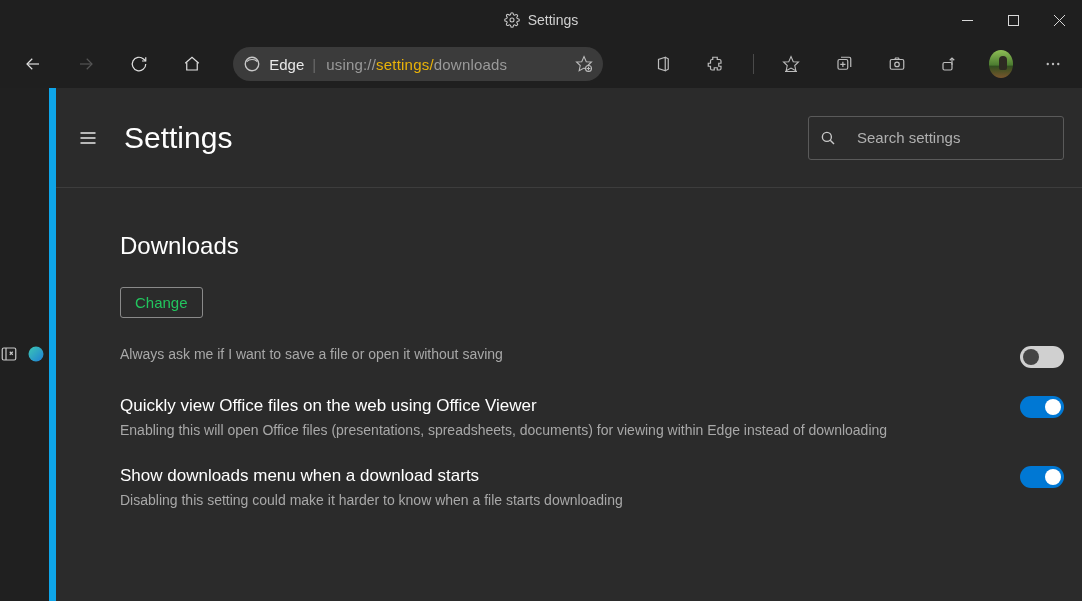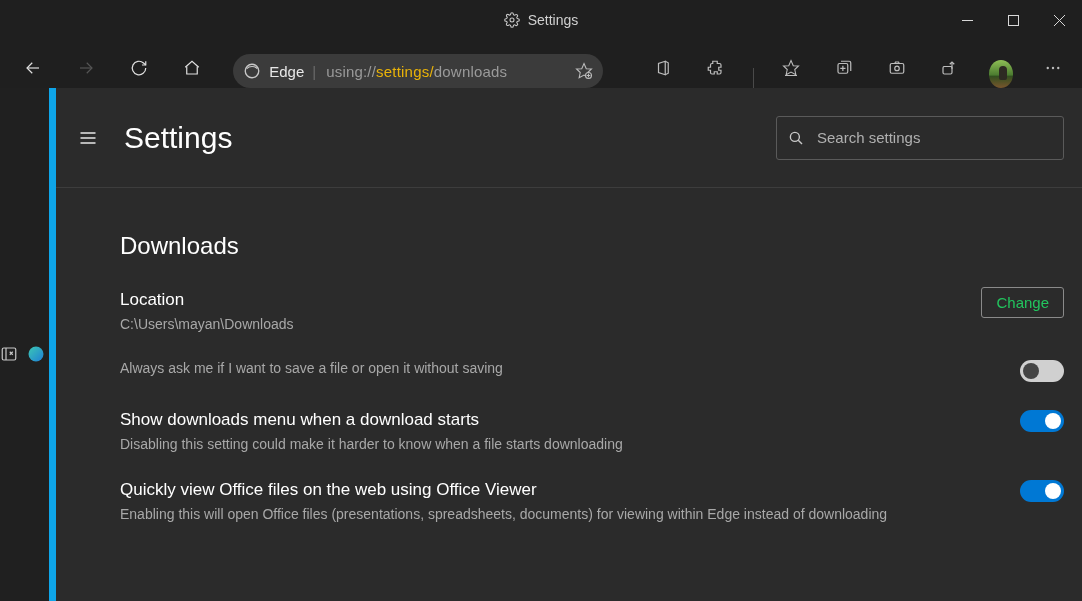--- a/index.html
+++ b/index.html
@@ -49,7 +49,7 @@
   .toolbar {
     height: 48px;
     display: flex;
-    align-items: flex-end;
+    align-items: center;
     padding: 0 12px 0 16px;
     gap: 18px;
   }

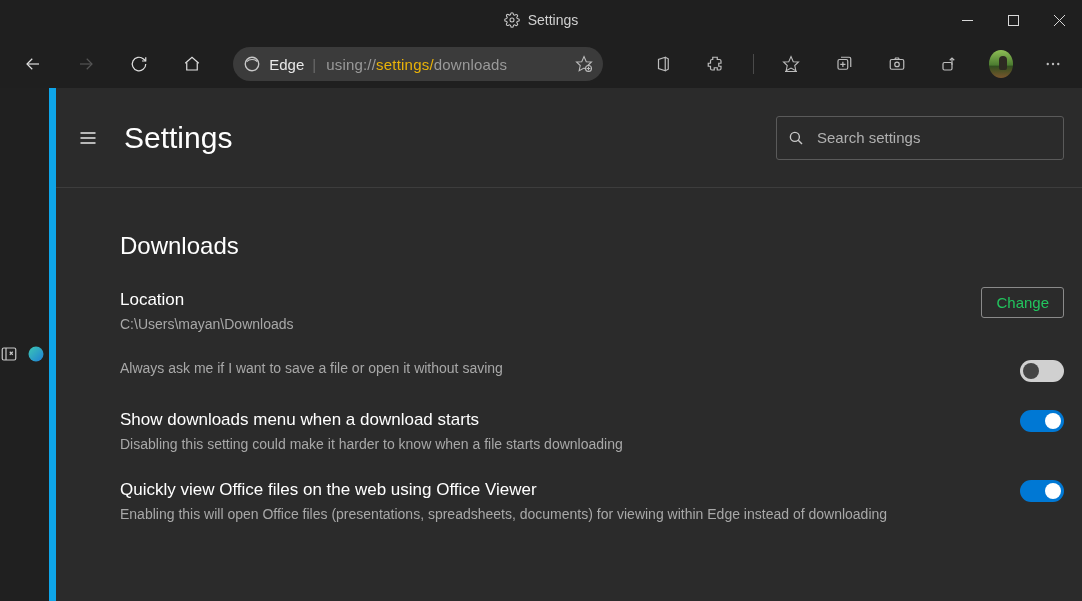--- a/index.html
+++ b/index.html
@@ -166,14 +166,14 @@
   }
   .content-header .spacer { flex:1; }
   .search-field {
-    width: 288px;
+    width: 256px;
     height: 44px;
     border: 1px solid #5a5a5a;
     border-radius: 3px;
     display:flex;
     align-items:center;
     padding: 0 10px;
-    gap: 12px;
+    gap: 20px;
     color:#bdbdbd;
   }
   .search-field input {

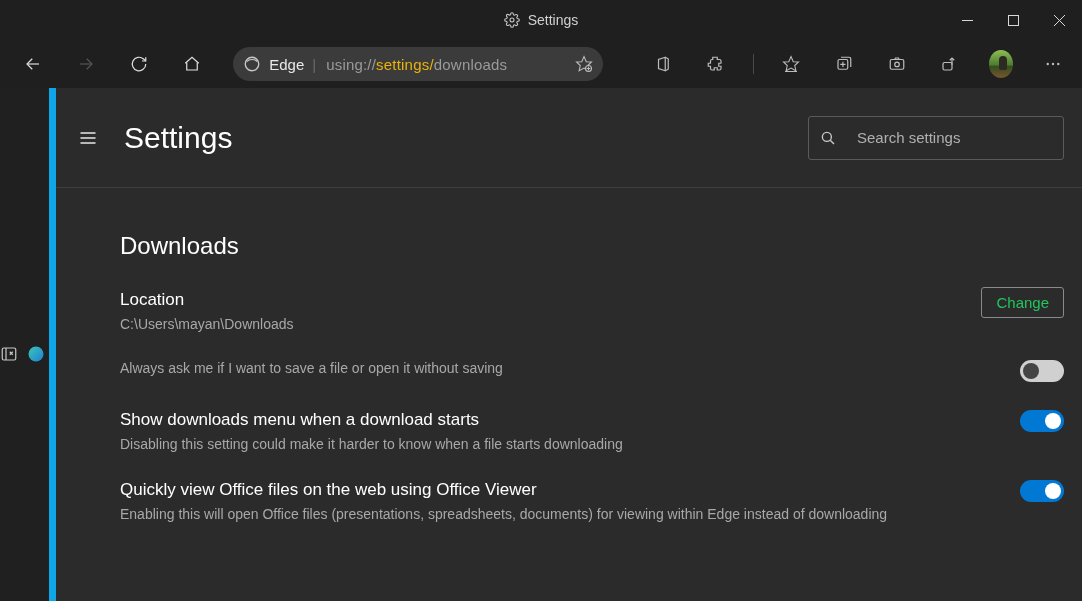--- a/index.html
+++ b/index.html
@@ -468,10 +468,6 @@
       <h2>Downloads</h2>
 
       <div class="setting">
-        <div class="txt">
-          <div class="title">Location</div>
-          <div class="desc">C:\Users\mayan\Downloads</div>
-        </div>
         <div class="change-btn">Change</div>
       </div>
 

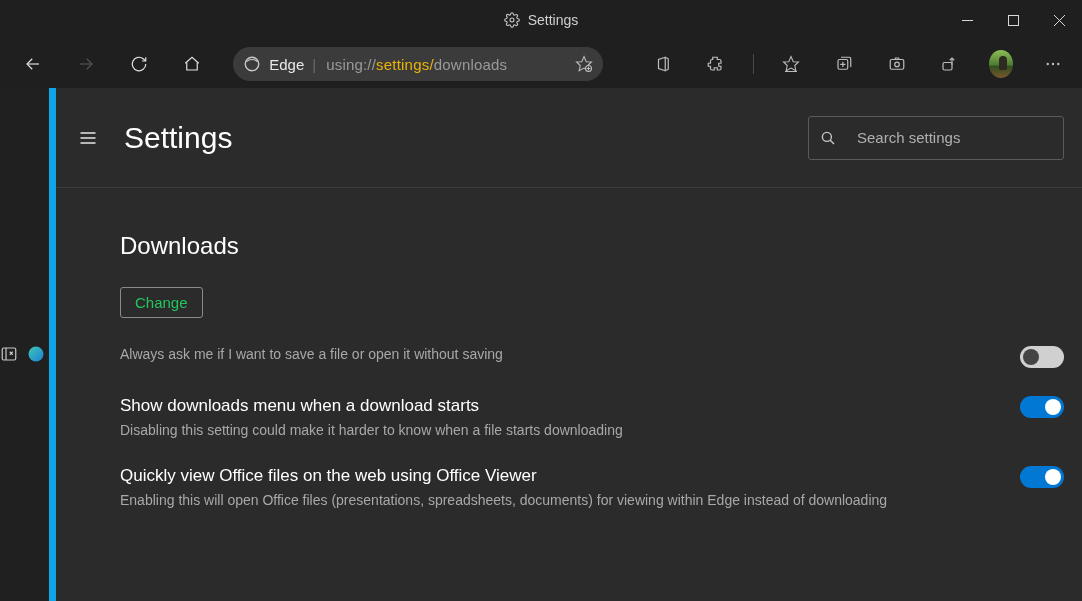--- a/index.html
+++ b/index.html
@@ -482,6 +482,16 @@
 
       <div class="setting">
         <div class="txt">
+          <div class="title">Quickly view Office files on the web using Office Viewer</div>
+          <div class="desc">Enabling this will open Office files (presentations, spreadsheets, documents) for viewing within Edge instead of downloading</div>
+        </div>
+        <div class="toggle on">
+            <div class="knob"></div>
+          </div>
+      </div>
+
+      <div class="setting">
+        <div class="txt">
           <div class="title">Show downloads menu when a download starts</div>
           <div class="desc">Disabling this setting could make it harder to know when a file starts downloading</div>
         </div>
@@ -490,16 +500,6 @@
           </div>
       </div>
 
-      <div class="setting">
-        <div class="txt">
-          <div class="title">Quickly view Office files on the web using Office Viewer</div>
-          <div class="desc">Enabling this will open Office files (presentations, spreadsheets, documents) for viewing within Edge instead of downloading</div>
-        </div>
-        <div class="toggle on">
-            <div class="knob"></div>
-          </div>
-      </div>
-
     </div>
   </div>
 </div>

